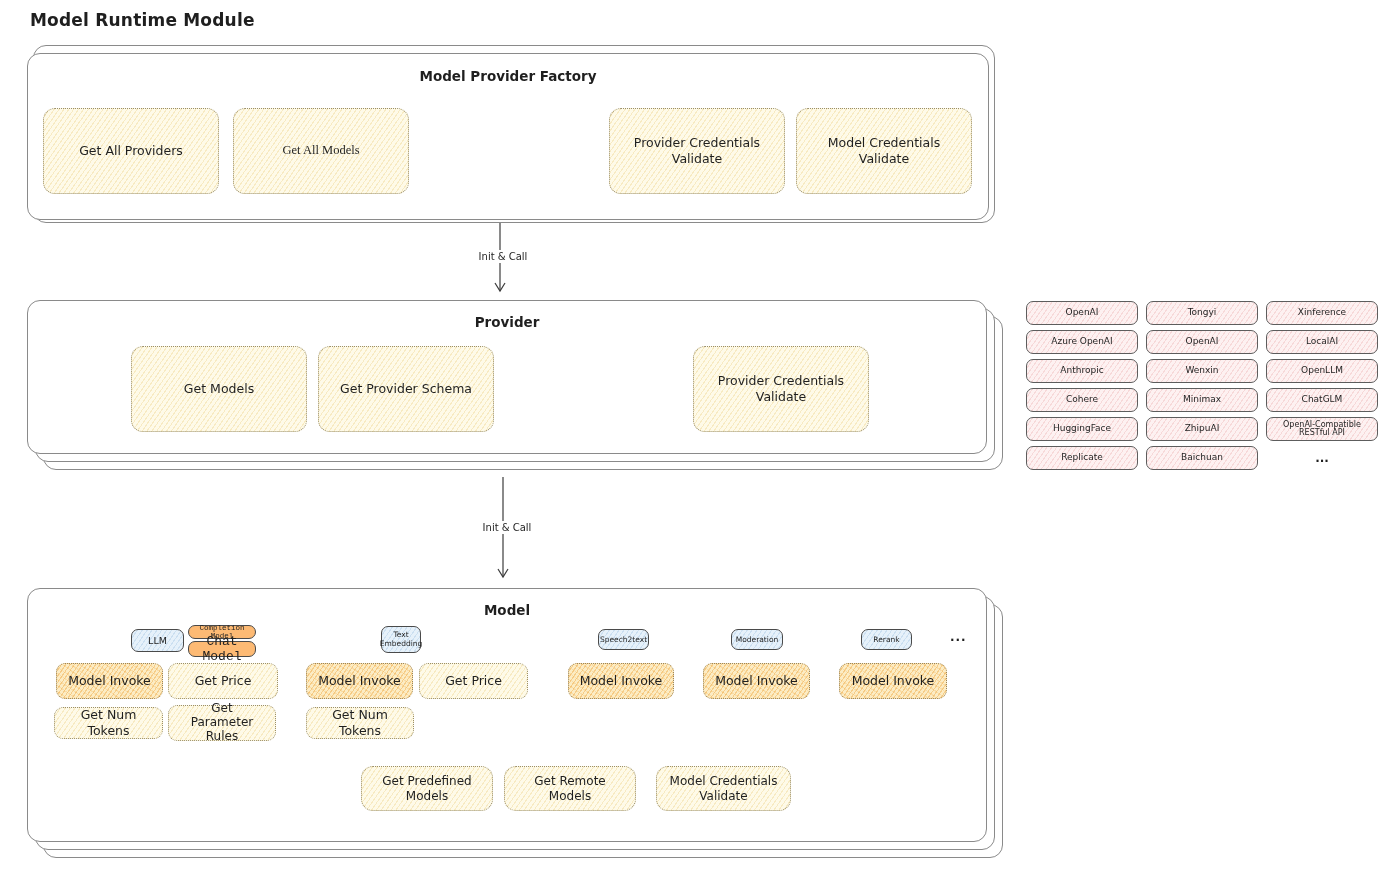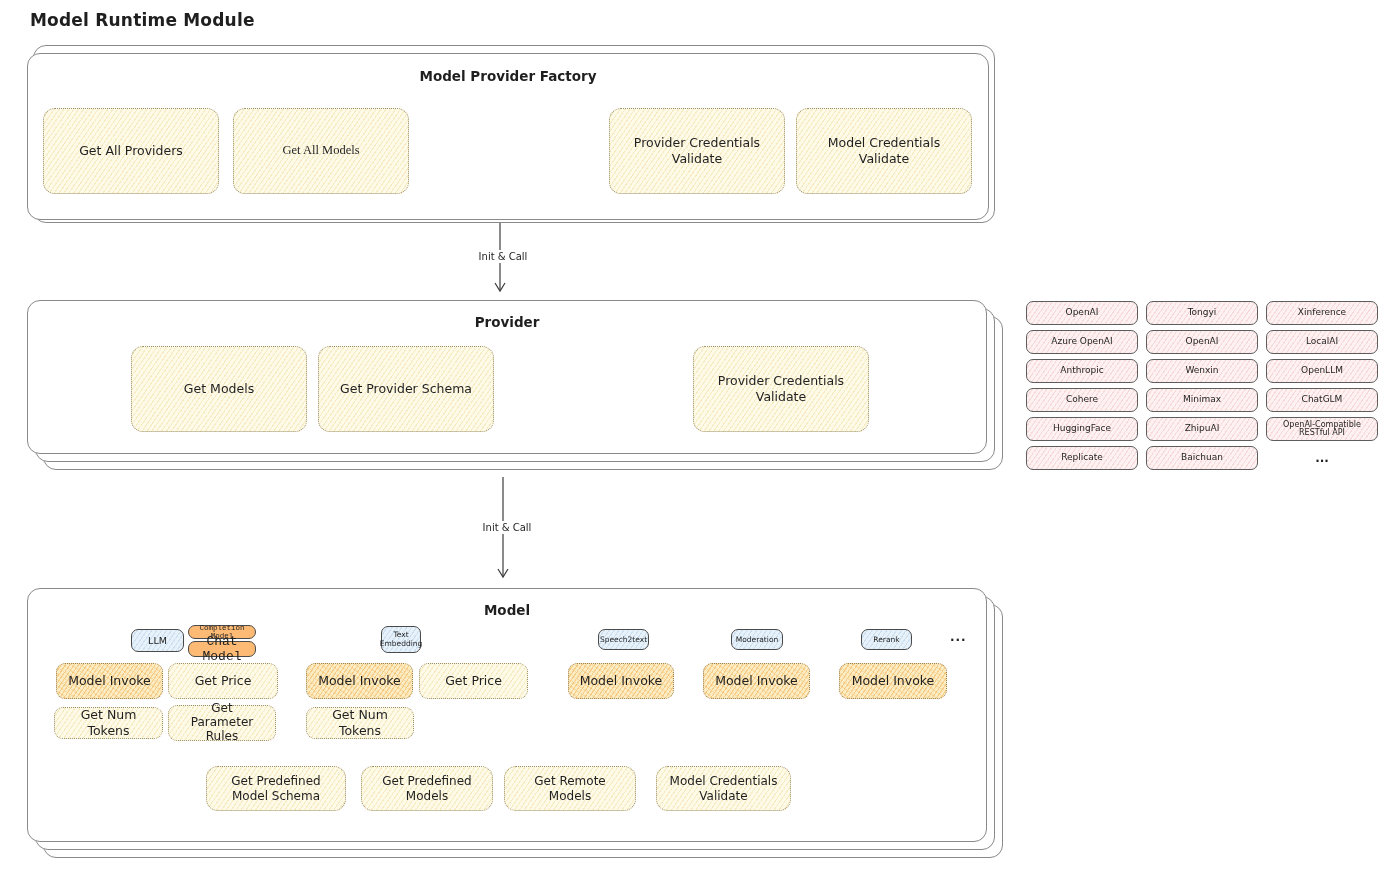--- a/index.html
+++ b/index.html
@@ -147,7 +147,6 @@
     <div class="box sketch-yellow" style="left:140px;top:116px;width:108px;height:36px;border-radius:9px;font-size:12px;line-height:1.15;">Get Parameter Rules</div>
     <div class="box sketch-yellow" style="left:278px;top:118px;width:108px;height:32px;border-radius:9px;">Get Num Tokens</div>
 
-    <div class="box sketch-yellow" style="left:178px;top:177px;width:140px;height:45px;font-size:12px;">Get Predefined Model Schema</div>
     <div class="box sketch-yellow" style="left:333px;top:177px;width:132px;height:45px;font-size:12px;">Get Predefined Models</div>
     <div class="box sketch-yellow" style="left:476px;top:177px;width:132px;height:45px;font-size:12px;">Get Remote Models</div>
     <div class="box sketch-yellow" style="left:628px;top:177px;width:135px;height:45px;font-size:12px;">Model Credentials Validate</div>

